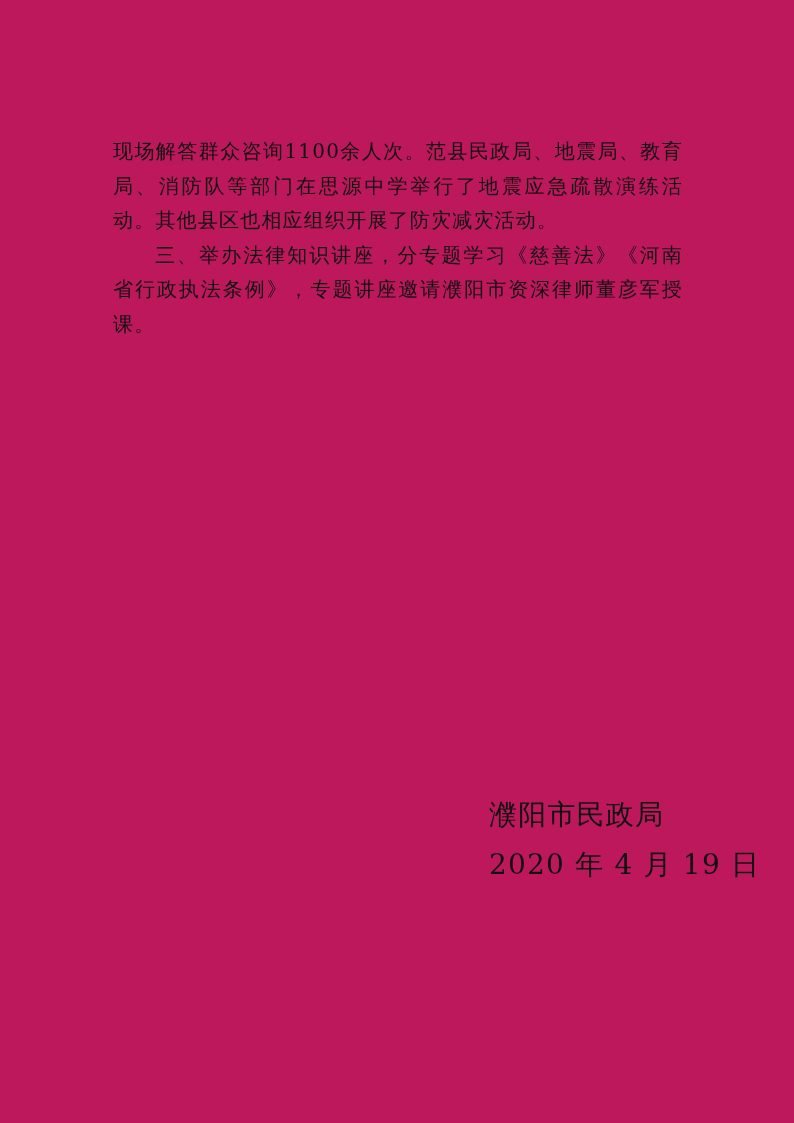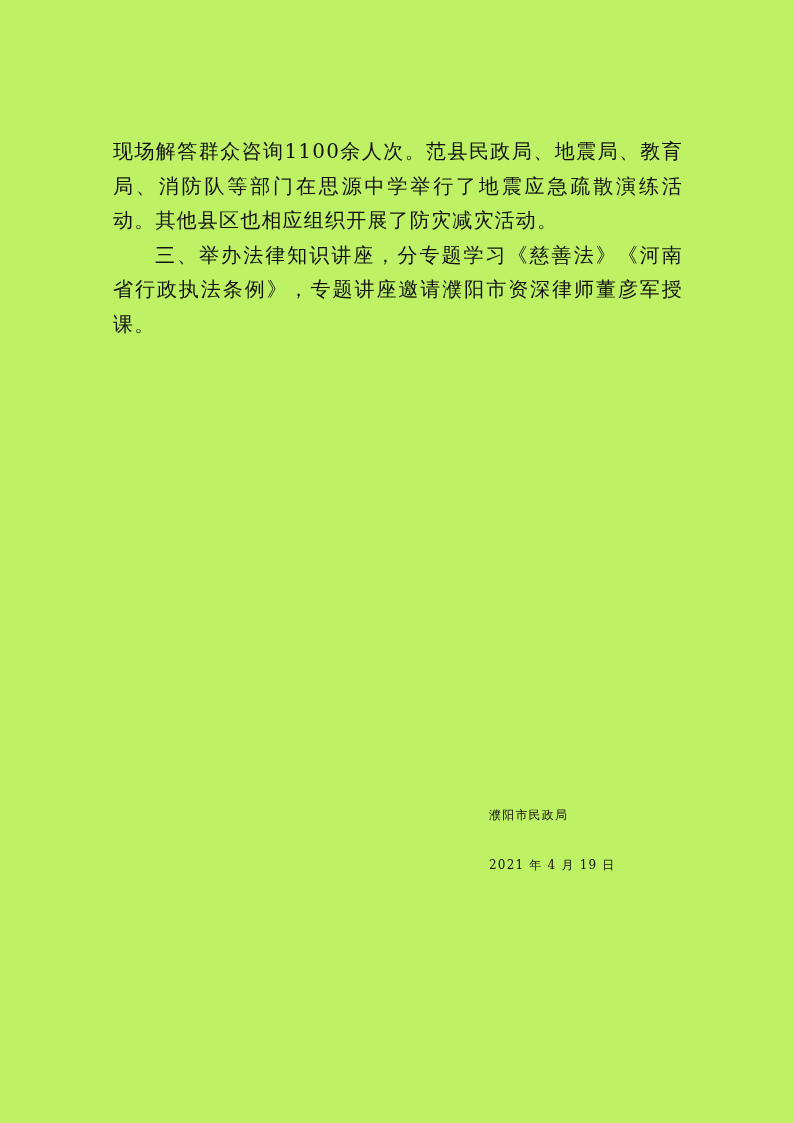--- a/index.html
+++ b/index.html
@@ -5,7 +5,7 @@
   html, body { margin:0; padding:0; background:#ffffff; }
   body { width:794px; height:1123px; position:relative; overflow:hidden;
          font-family: "DejaVu Serif", "Liberation Serif", serif; color:#111; }
-  .page { position:absolute; left:0; top:0; width:794px; height:1123px; background:#bef264; }
+  .page { position:absolute; left:0; top:0; width:794px; height:1123px; background:#be185d; }
   .body-text { position:absolute; left:113px; width:570px; top:134px; }
   .para { margin:0; font-size:20px; line-height:34.5px; text-align:justify; text-align-last:left; letter-spacing:1.2px; }
   .para.indent { text-indent:42px; }

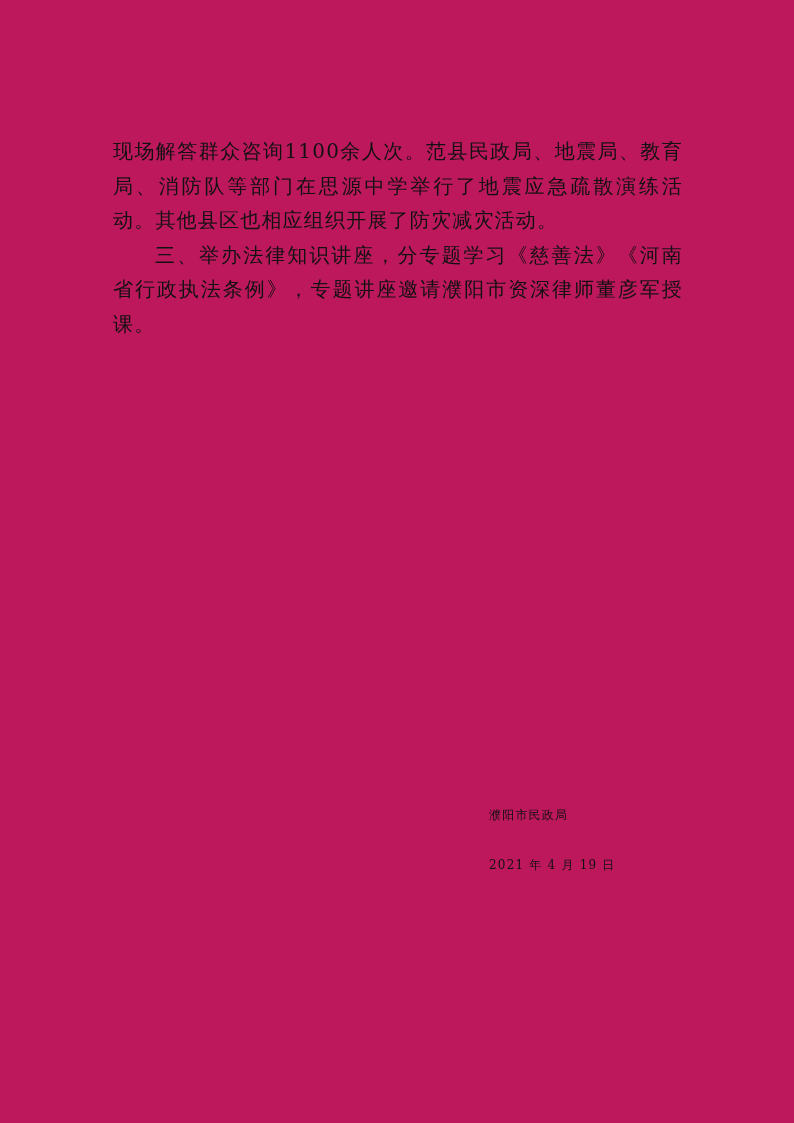--- a/index.html
+++ b/index.html
@@ -9,7 +9,7 @@
   .body-text { position:absolute; left:113px; width:570px; top:134px; }
   .para { margin:0; font-size:20px; line-height:34.5px; text-align:justify; text-align-last:left; letter-spacing:1.2px; }
   .para.indent { text-indent:42px; }
-  .signature { position:absolute; left:489px; top:798px; font-size:12px; letter-spacing:1.2px; }
+  .signature { position:absolute; left:489px; top:798px; font-size:28px; letter-spacing:1.2px; }
   .signature div { height:50px; line-height:34px; }
 </style>
 </head>

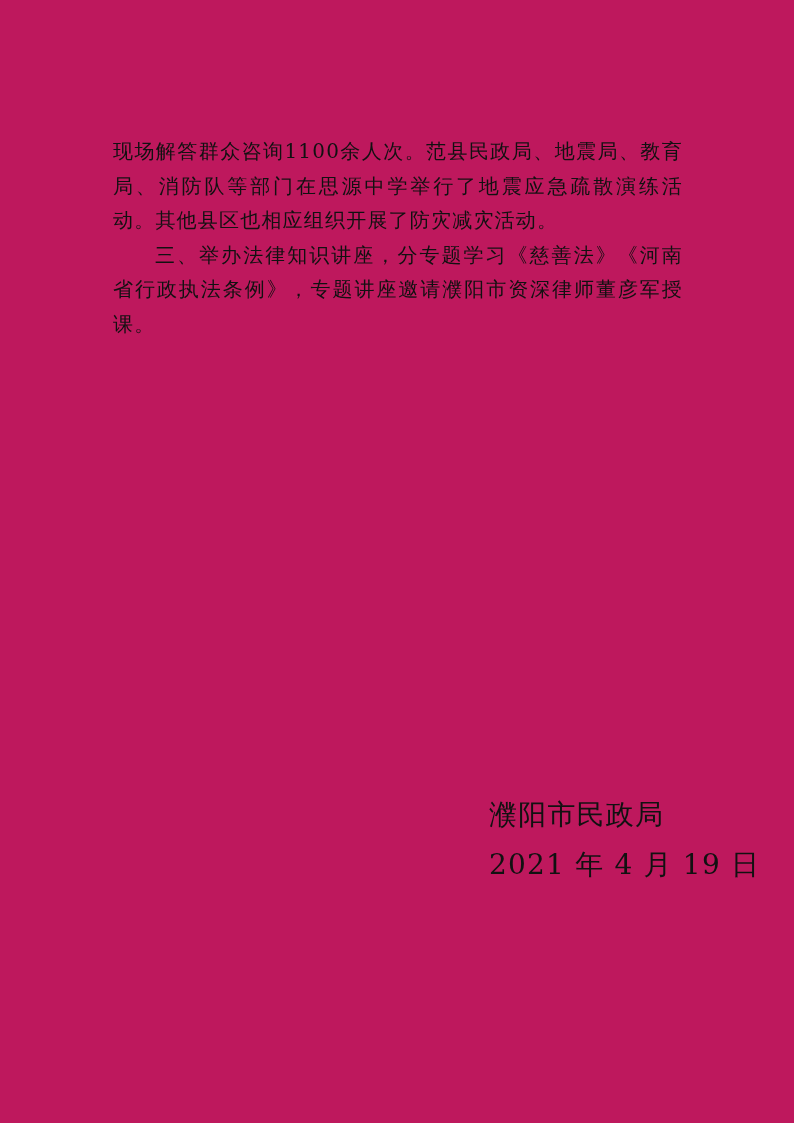--- a/index.html
+++ b/index.html
@@ -22,7 +22,7 @@
   </div>
   <div class="signature">
     <div>濮阳市民政局</div>
-    <div>2021 年 4 月 19 日</div>
+    <div>2020 年 4 月 19 日</div>
   </div>
 </div>
 

